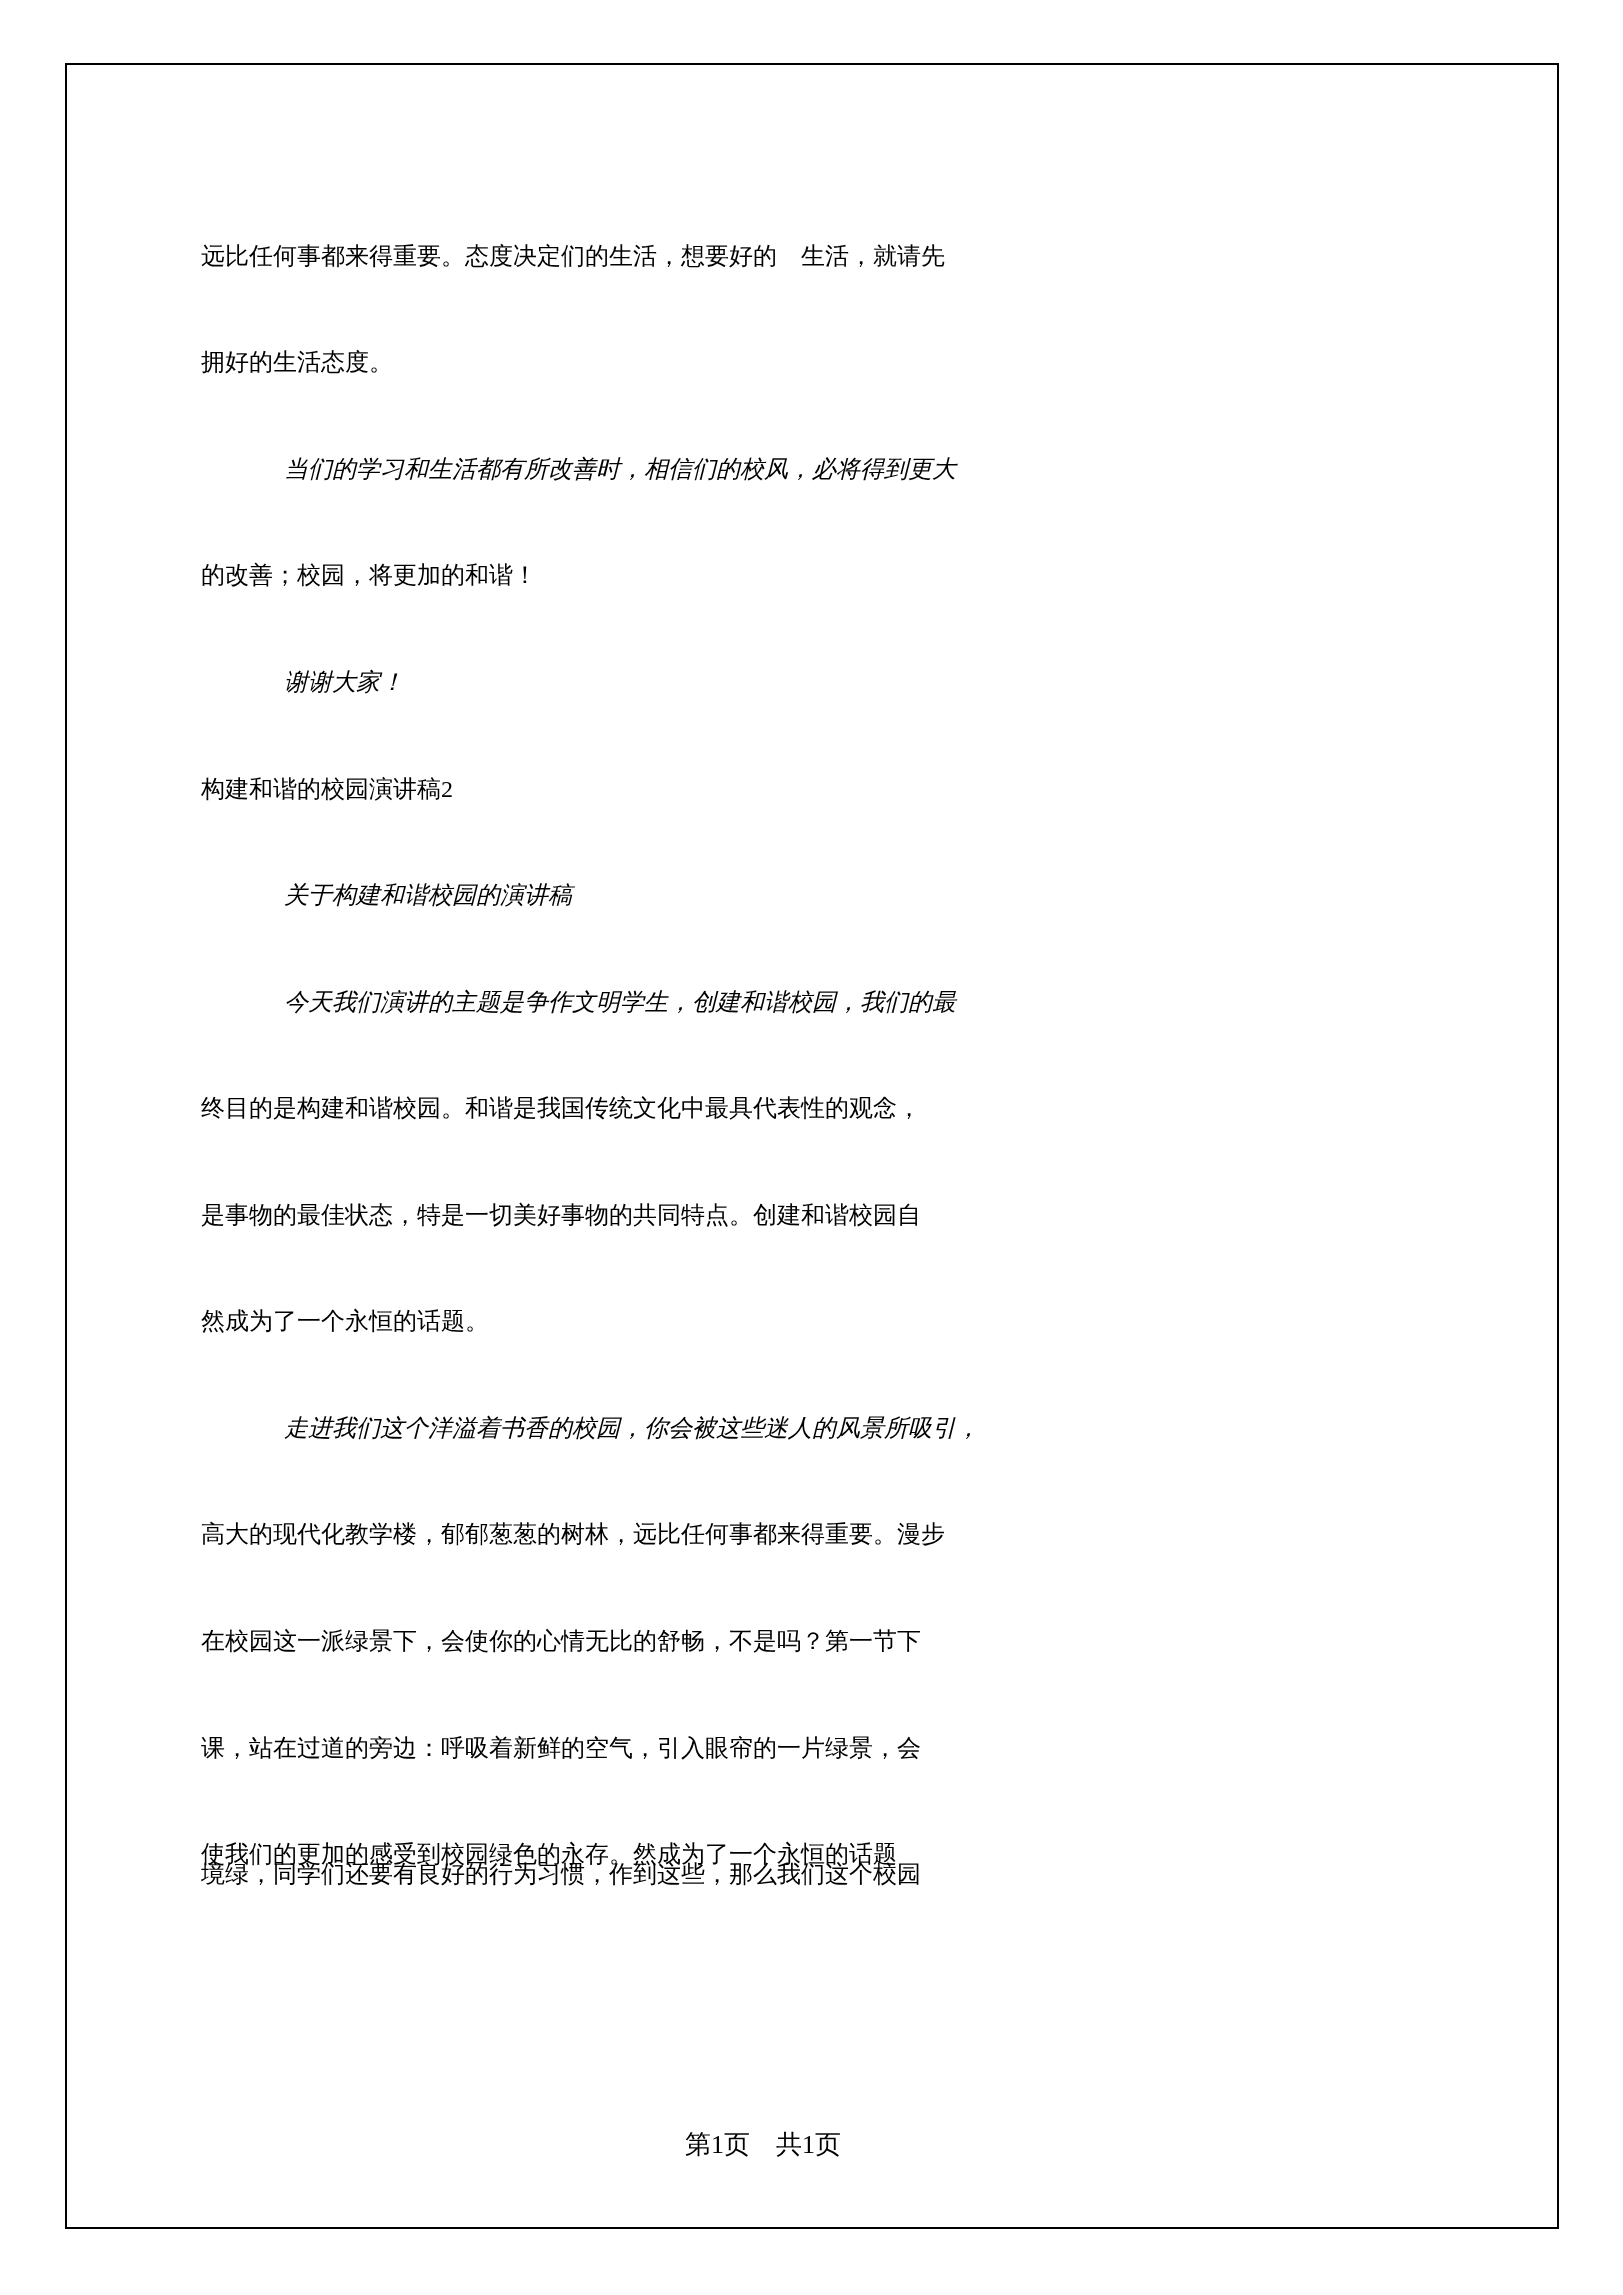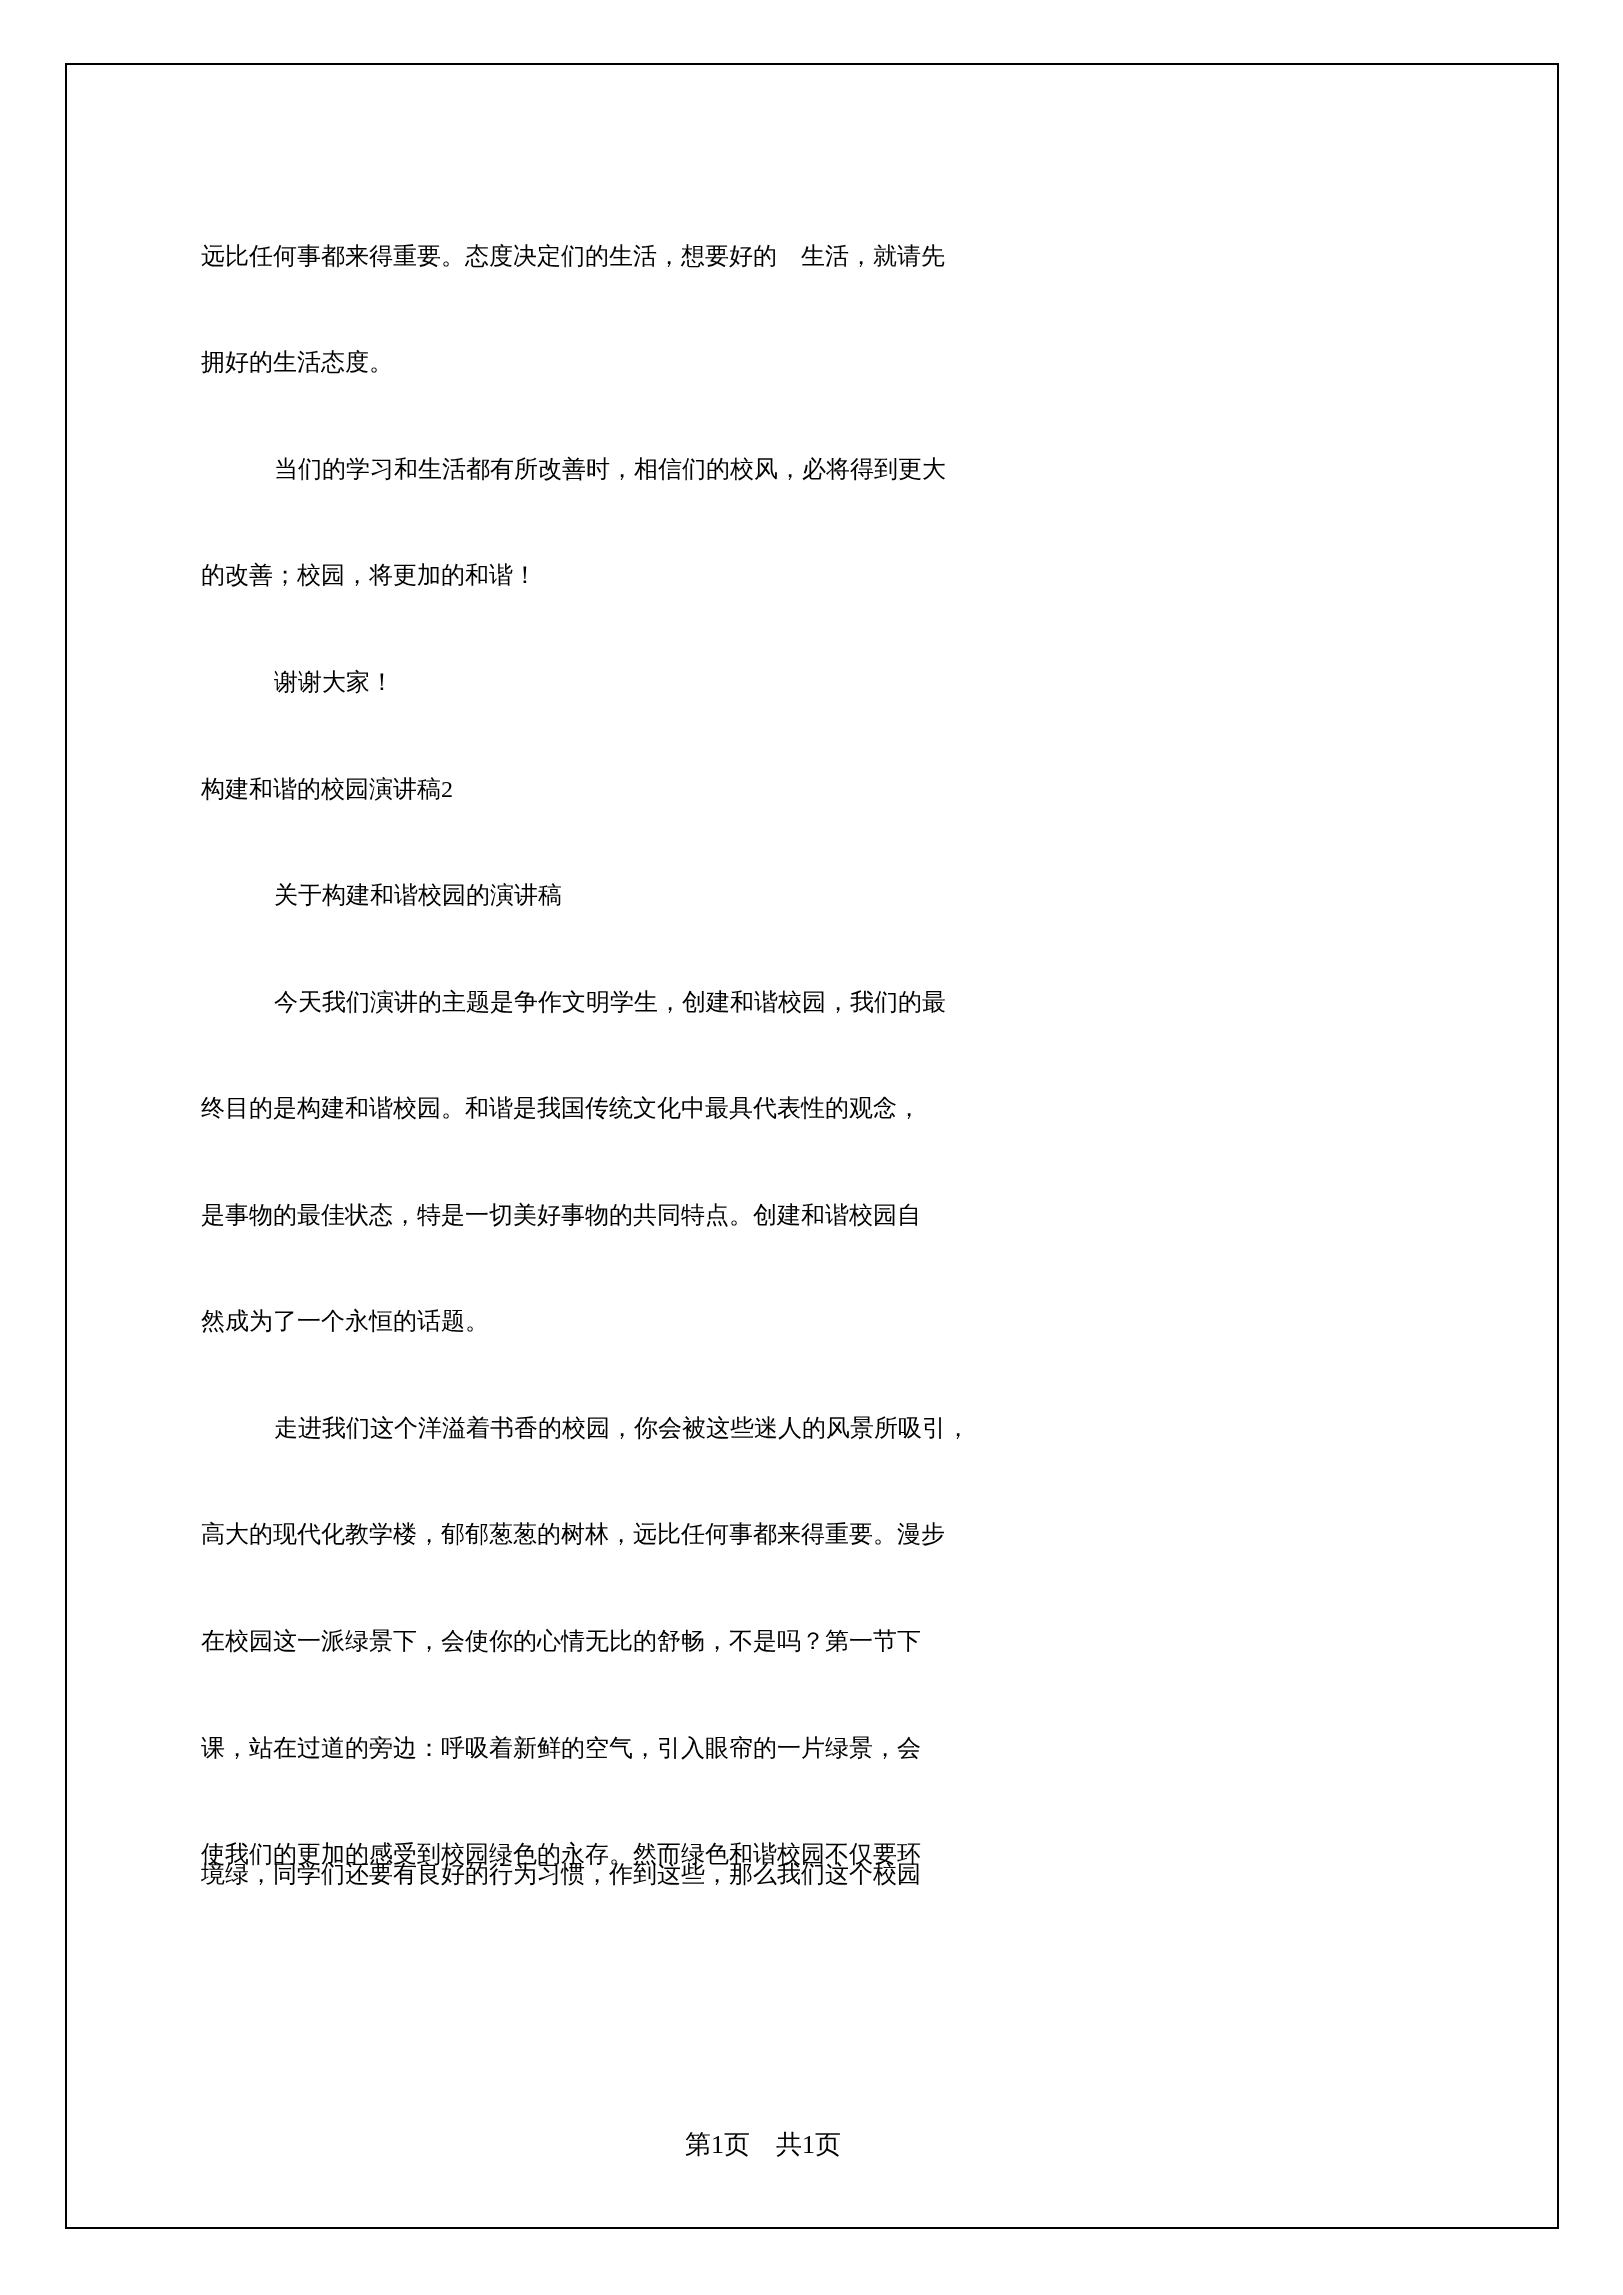--- a/index.html
+++ b/index.html
@@ -36,7 +36,8 @@
     font-family: "Liberation Serif", "DejaVu Serif", serif;
   }
   .text-line.indent {
-    left: 274px;
+    left: 284px;
+    font-style: italic;
   }
   .page-footer {
     position: absolute;

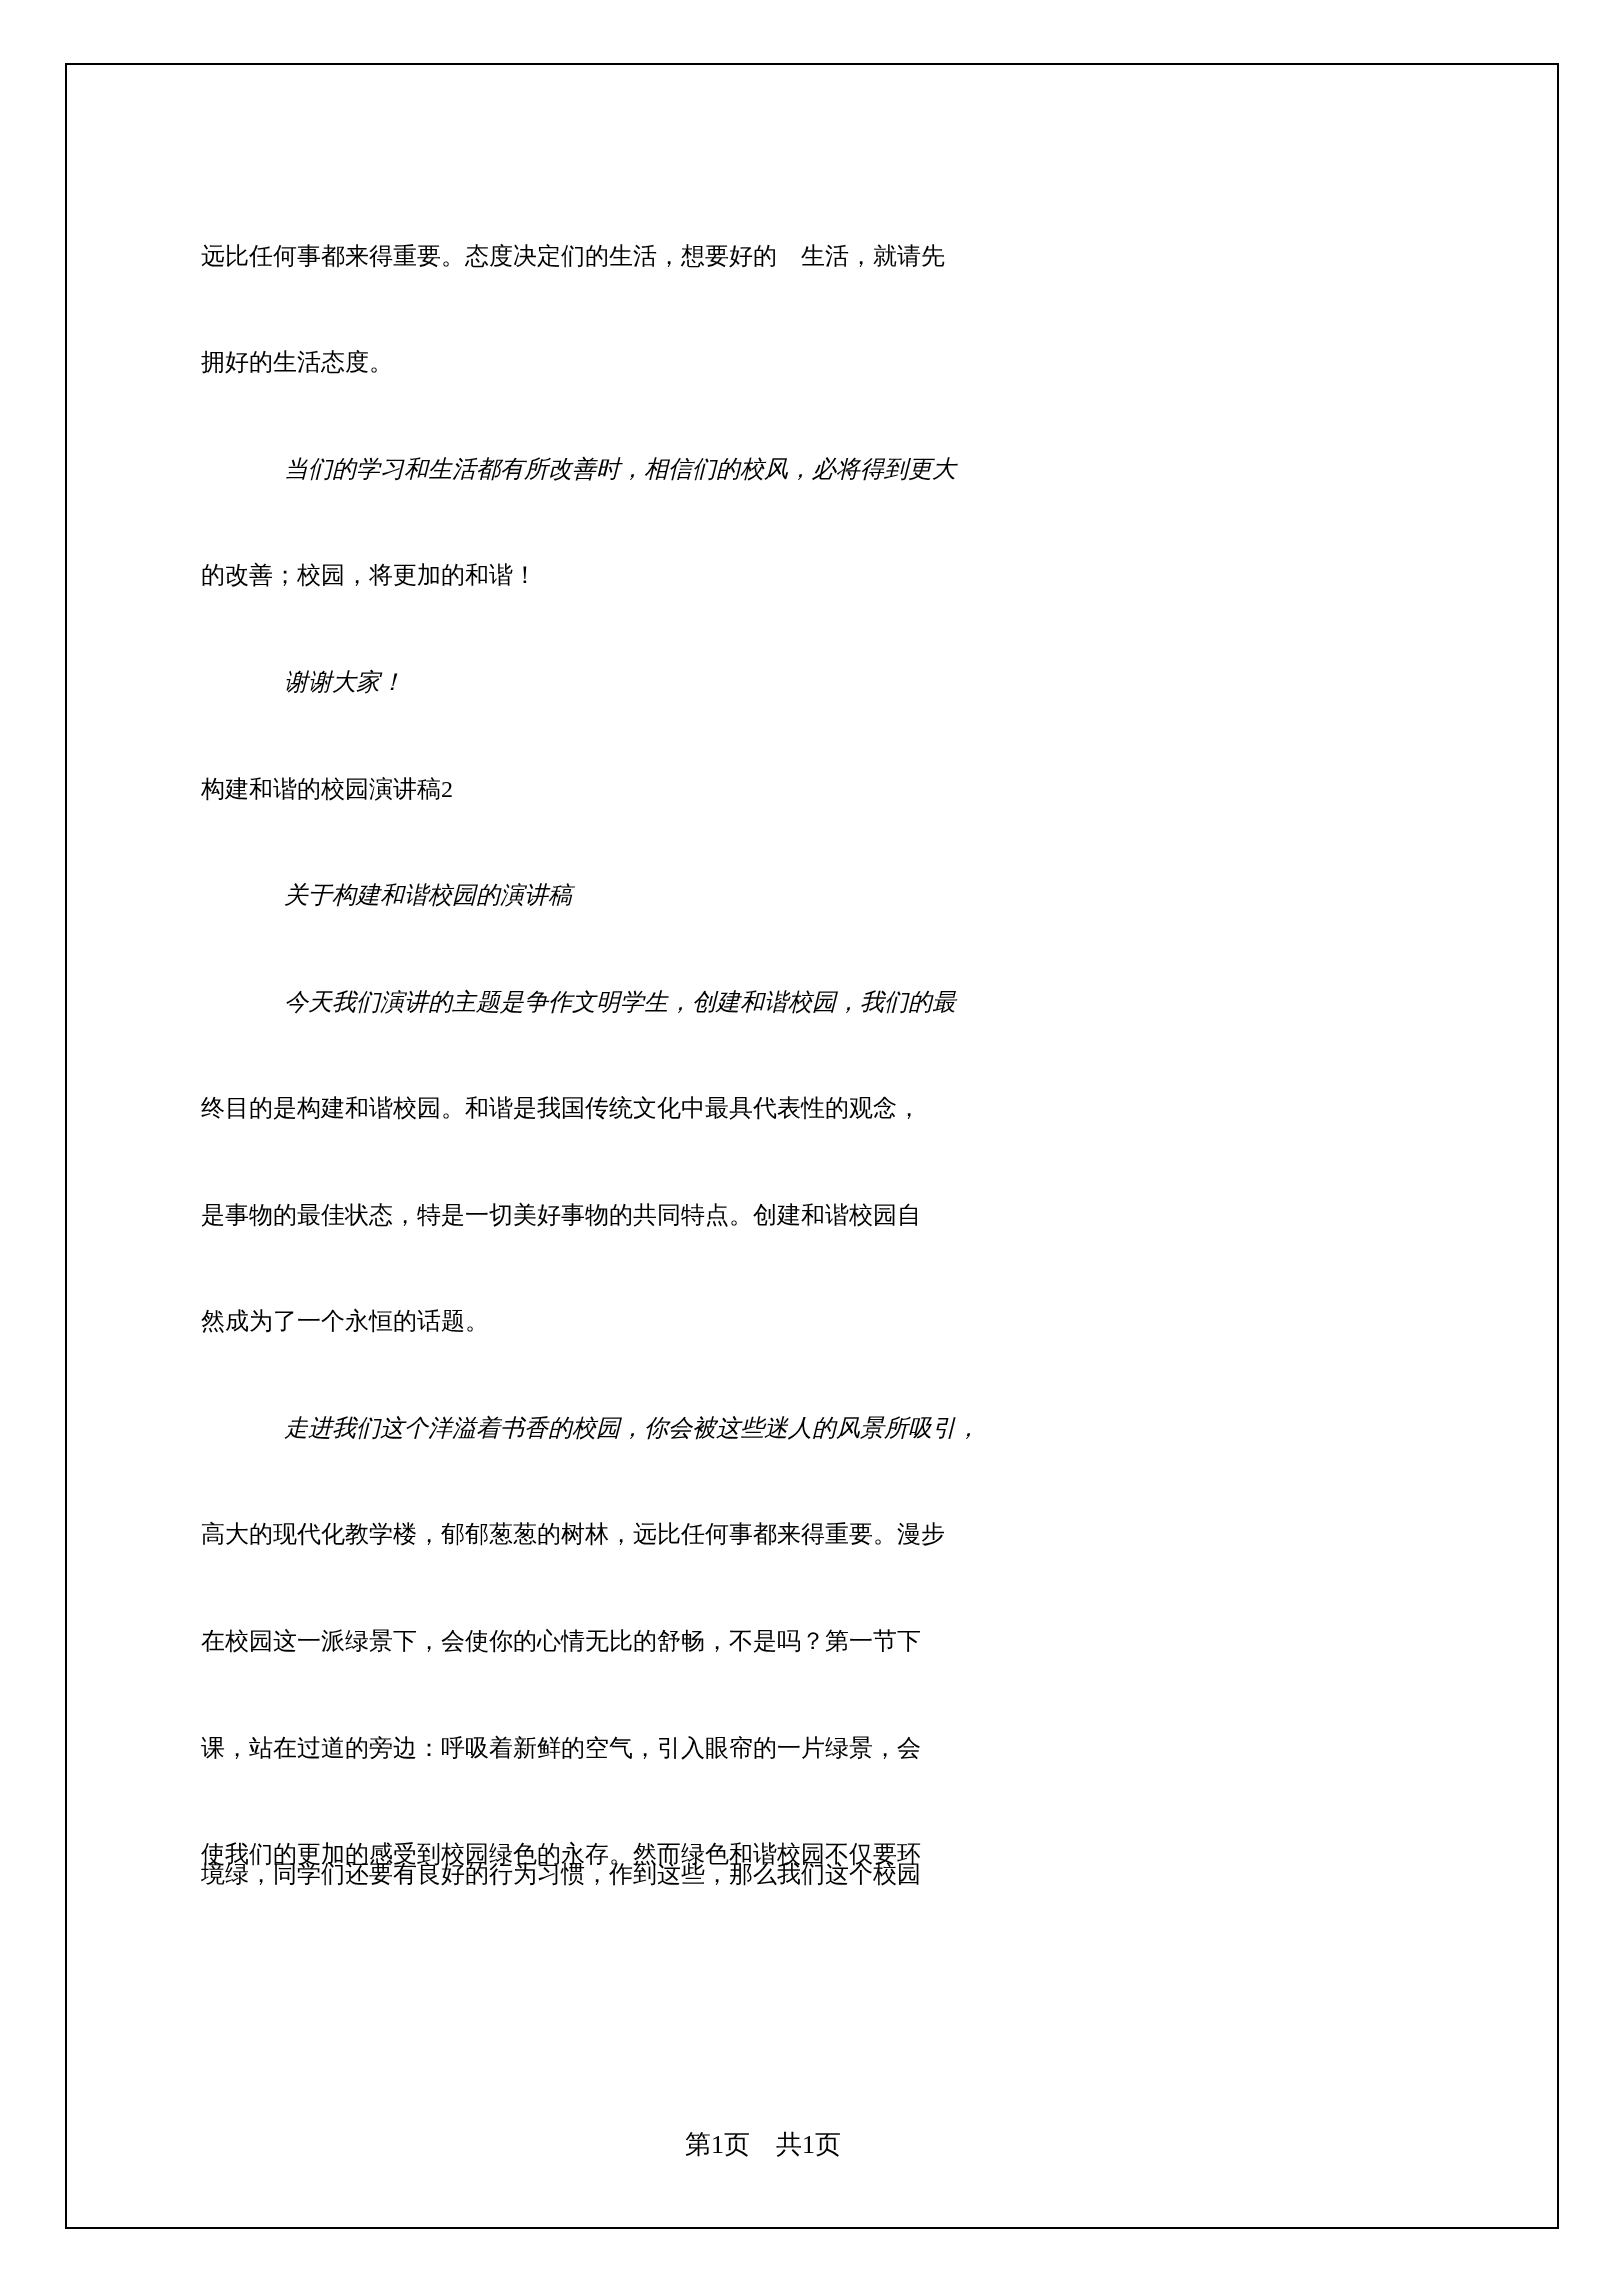--- a/index.html
+++ b/index.html
@@ -73,7 +73,7 @@
   <div class="text-line" style="top:1511px">高大的现代化教学楼，郁郁葱葱的树林，远比任何事都来得重要。漫步</div>
   <div class="text-line" style="top:1618px">在校园这一派绿景下，会使你的心情无比的舒畅，不是吗？第一节下</div>
   <div class="text-line" style="top:1725px">课，站在过道的旁边：呼吸着新鲜的空气，引入眼帘的一片绿景，会</div>
-  <div class="text-line" style="top:1831px">使我们的更加的感受到校园绿色的永存。然而绿色和谐校园不仅要环</div>
+  <div class="text-line" style="top:1831px">使我们的更加的感受到校园绿色的永存。然成为了一个永恒的话题</div>
   <div class="text-line" style="top:1851px">境绿，同学们还要有良好的行为习惯，作到这些，那么我们这个校园</div>
 </div>
 

